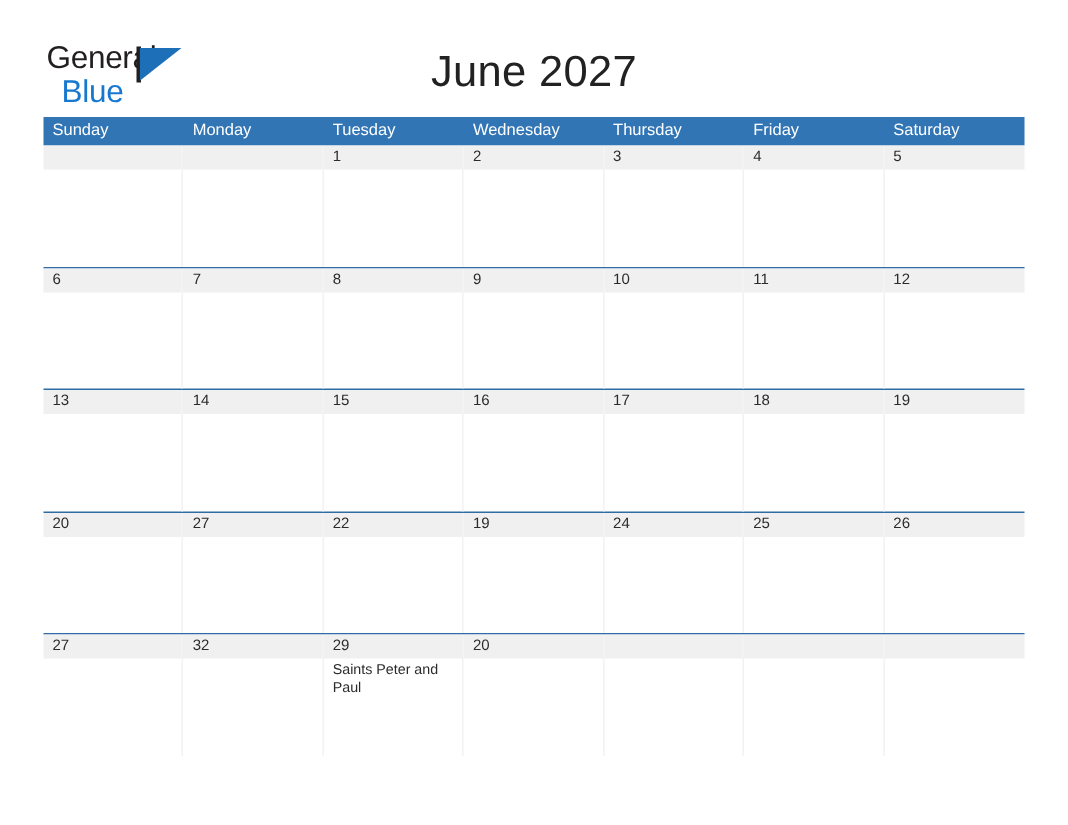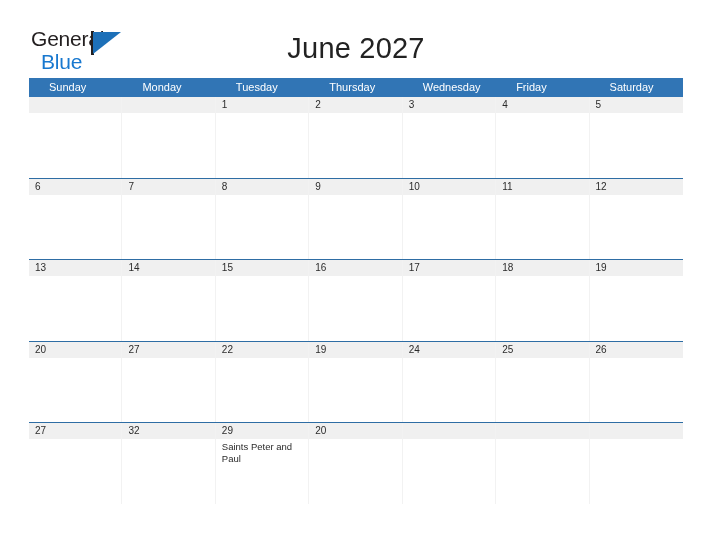--- a/index.html
+++ b/index.html
@@ -104,7 +104,7 @@
     color: #ffffff;
     font-size: 11px;
     line-height: 19px;
-    padding-left: 20px;
+    padding-left: 6px;
     white-space: nowrap;
     overflow: hidden;
   }

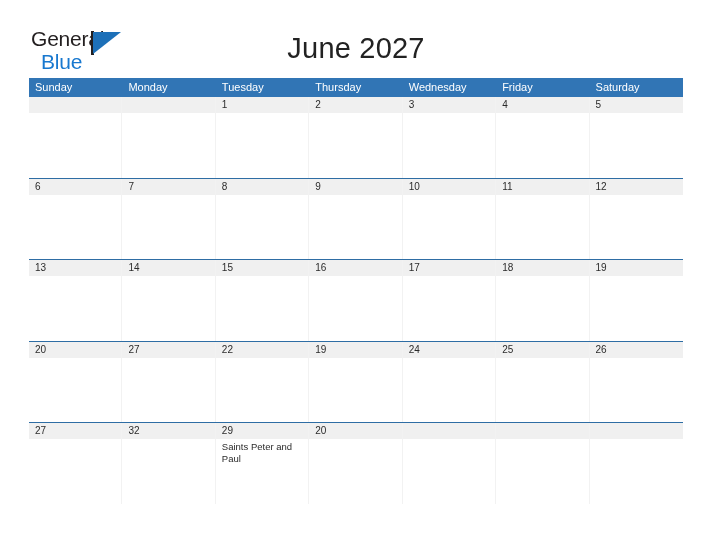--- a/index.html
+++ b/index.html
@@ -178,8 +178,8 @@
       <div class="weekday">Sunday</div>
       <div class="weekday">Monday</div>
       <div class="weekday">Tuesday</div>
+      <div class="weekday">Wednesday</div>
       <div class="weekday">Thursday</div>
-      <div class="weekday">Wednesday</div>
       <div class="weekday">Friday</div>
       <div class="weekday">Saturday</div>
     </div>

